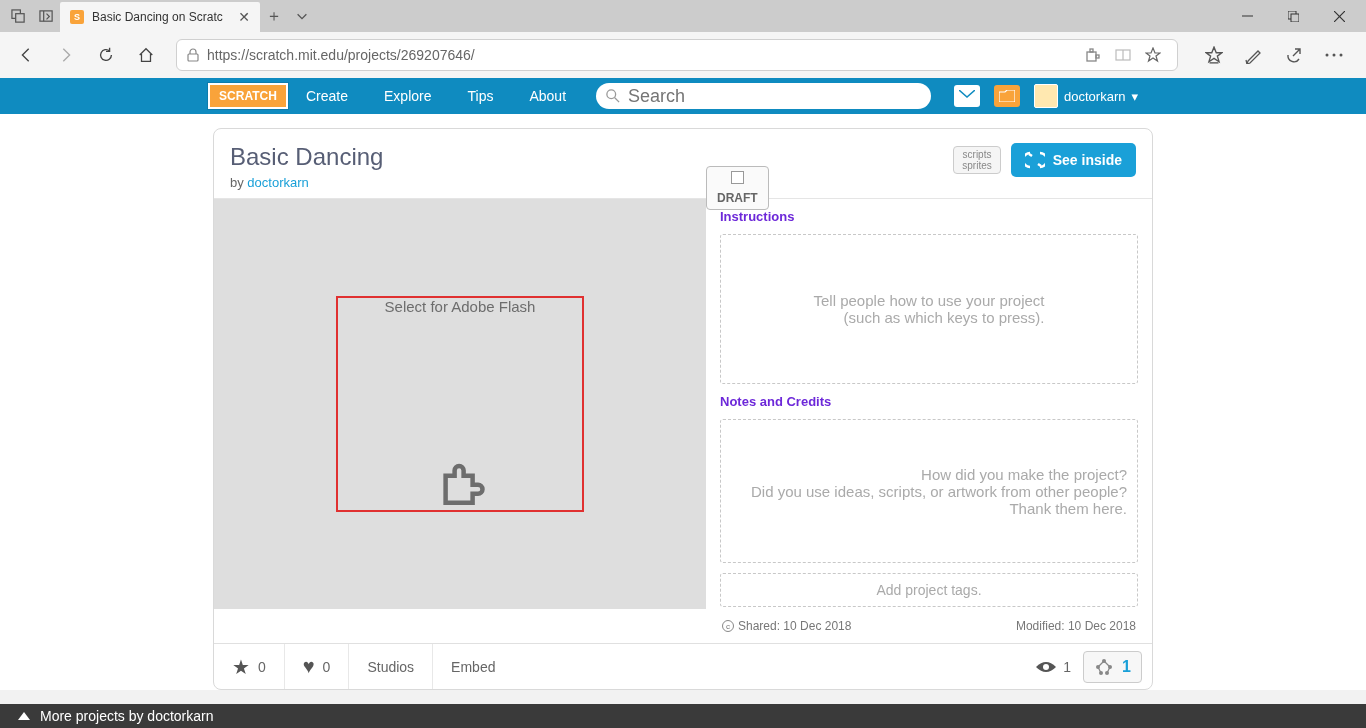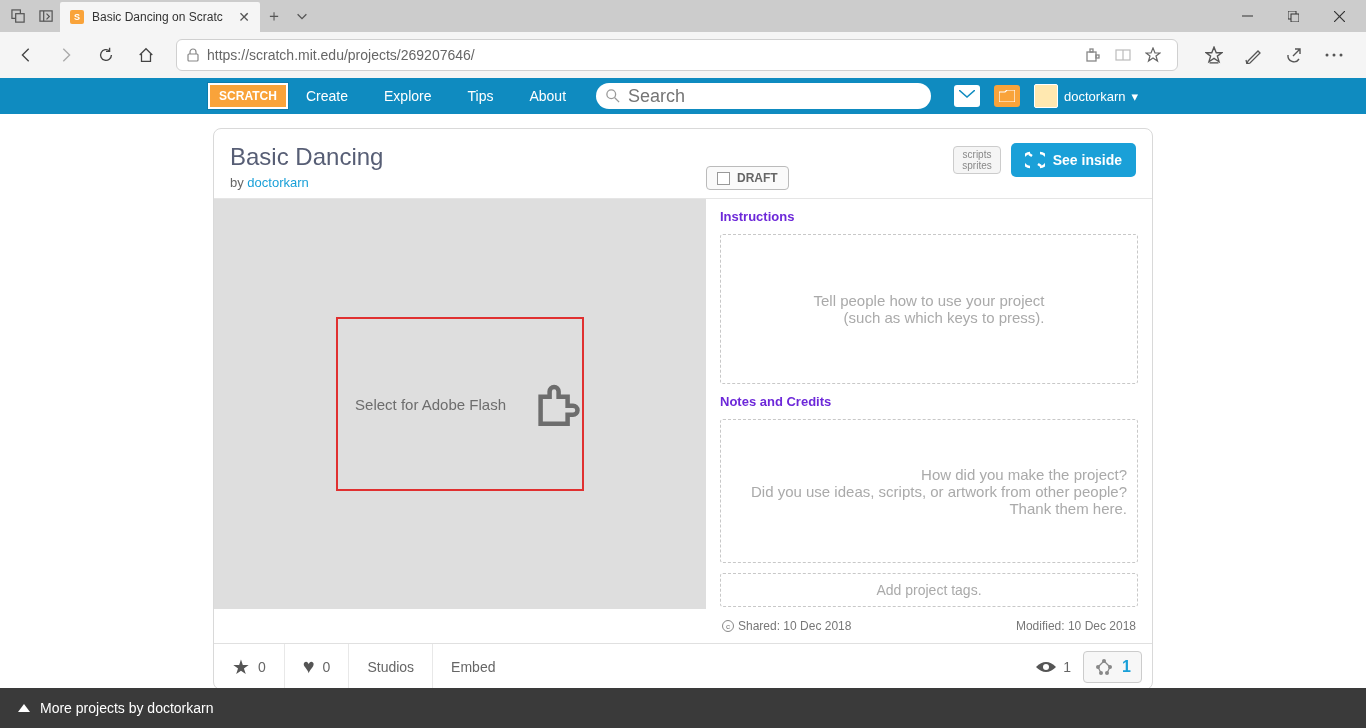--- a/index.html
+++ b/index.html
@@ -71,7 +71,7 @@
 .meta-row .cc { display:flex; align-items:center; gap:4px;}
 .cc-ic{width:12px;height:12px;border:1.2px solid #888;border-radius:50%;display:inline-flex;align-items:center;justify-content:center;font-size:8px;}
 
-.draft-pos { position:absolute; top: -33px; left: 0;}
+.draft-pos { position:absolute; top: -33px; left: 0; flex-direction: column;}
 
 .stats-bar { border-top: 1px solid #e0e0e0; height: 46px; display: flex; align-items: center; }
 .stat { display: flex; align-items: center; gap: 8px; padding: 0 18px; height: 100%; border-right: 1px solid #e8e8e8; color: #666; font-size: 14px;}

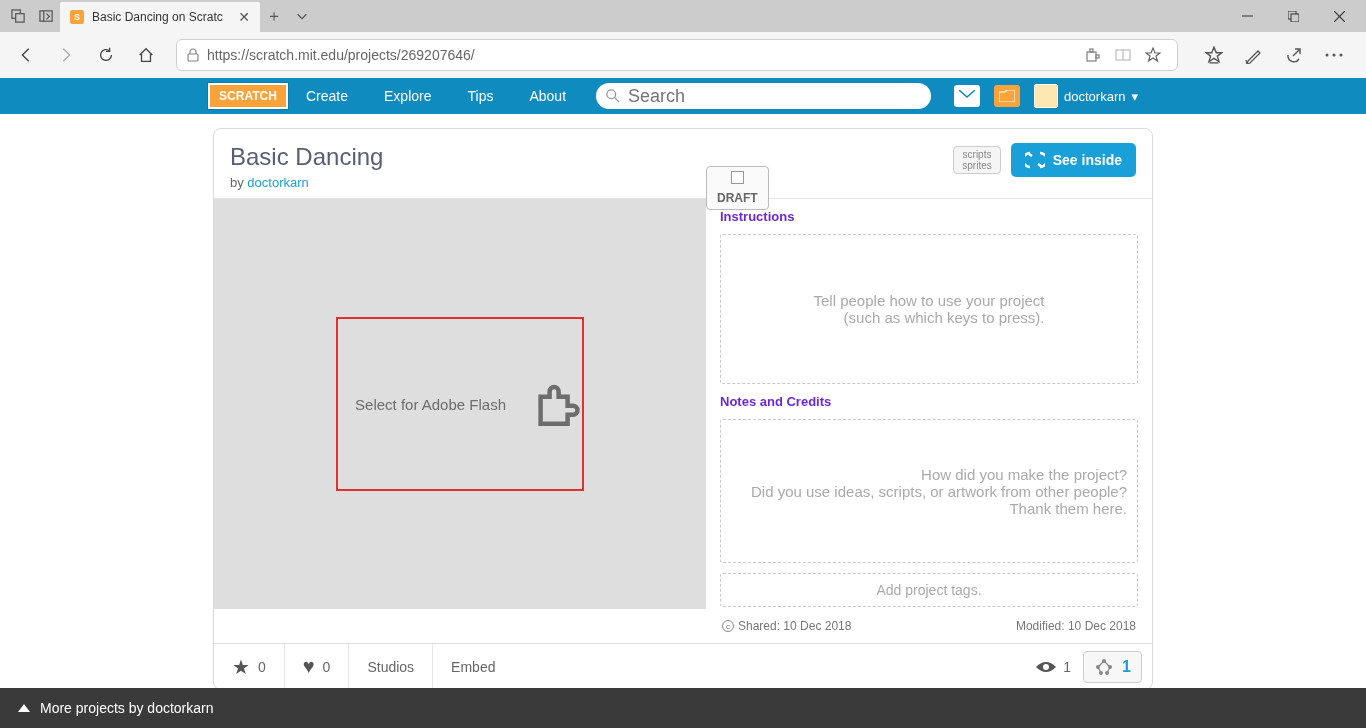--- a/index.html
+++ b/index.html
@@ -56,7 +56,7 @@
 
 .proj-body { display: flex; border-top: 1px solid #e5e5e5; }
 .player { width: 492px; height: 410px; background: #dedede; display: flex; align-items: center; justify-content: center; }
-.flash-box { border: 2px solid #e03030; width: 248px; height: 174px; display: flex; flex-direction: row; align-items: center; justify-content: flex-end; gap: 22px; }
+.flash-box { border: 2px solid #e03030; width: 248px; height: 216px; display: flex; flex-direction: column; align-items: center; justify-content: space-between; gap: 22px; }
 .flash-box .txt { color: #6d6d6d; font-size: 15px; }
 .puzzle { width: 54px; height: 54px; }
 .puzzle path { fill: none; stroke: #6d6d6d; stroke-width: 5; }

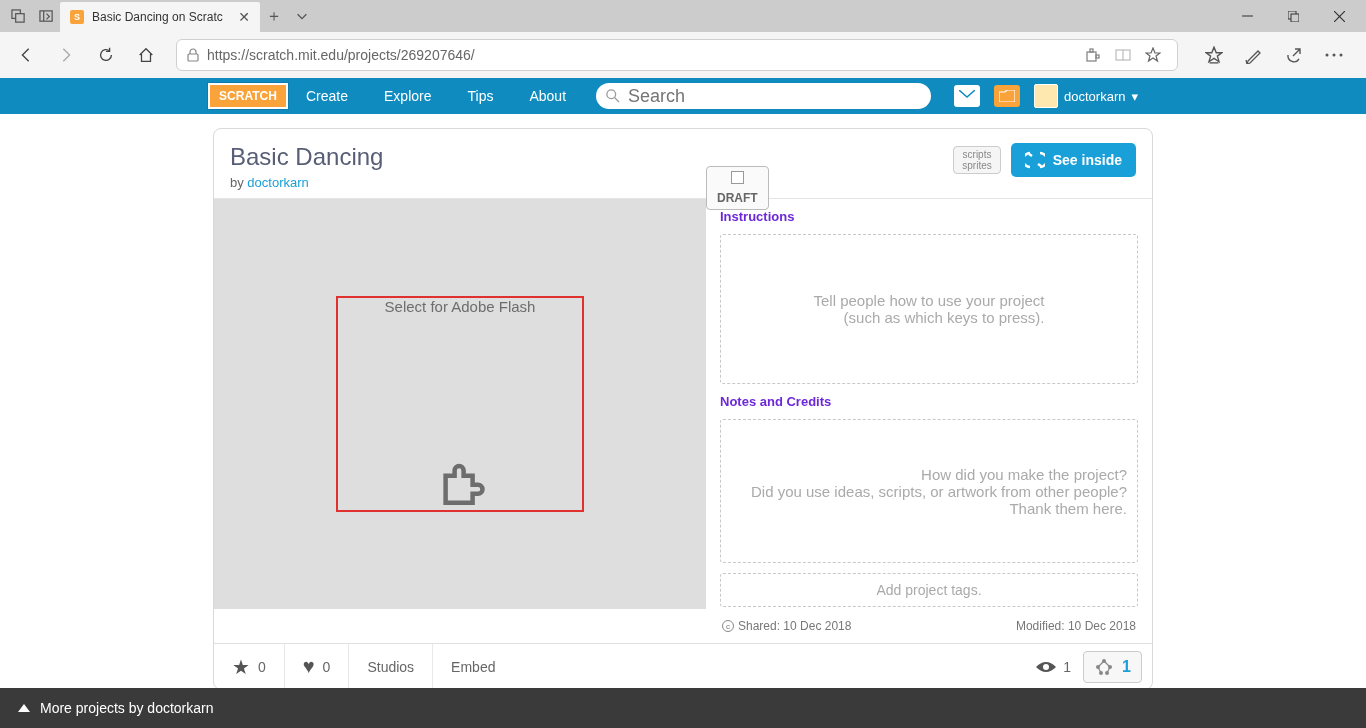--- a/index.html
+++ b/index.html
@@ -81,7 +81,7 @@
 .views { display:flex;align-items:center;gap:6px;color:#666;font-size:14px;}
 .remix-btn { border:1px solid #ccc; border-radius:4px; padding: 5px 10px; display:flex;align-items:center;gap:8px; color:#1aa0d8; font-weight:bold; background:#f7f7f7;}
 
-.footer-bar { position: absolute; bottom: 0; left: 0; right: 0; background: #3a3a3a; color: #fff; height: 40px; display: flex; align-items: center; padding: 0 18px; gap: 10px; font-size: 14px;}
+.footer-bar { position: absolute; bottom: 0; left: 0; right: 0; background: #3a3a3a; color: #fff; height: 24px; display: flex; align-items: center; padding: 0 18px; gap: 10px; font-size: 14px;}
 .footer-bar .tri { width:0;height:0;border-left:6px solid transparent;border-right:6px solid transparent;border-bottom:8px solid #fff;}
 
 svg { display: block; }

